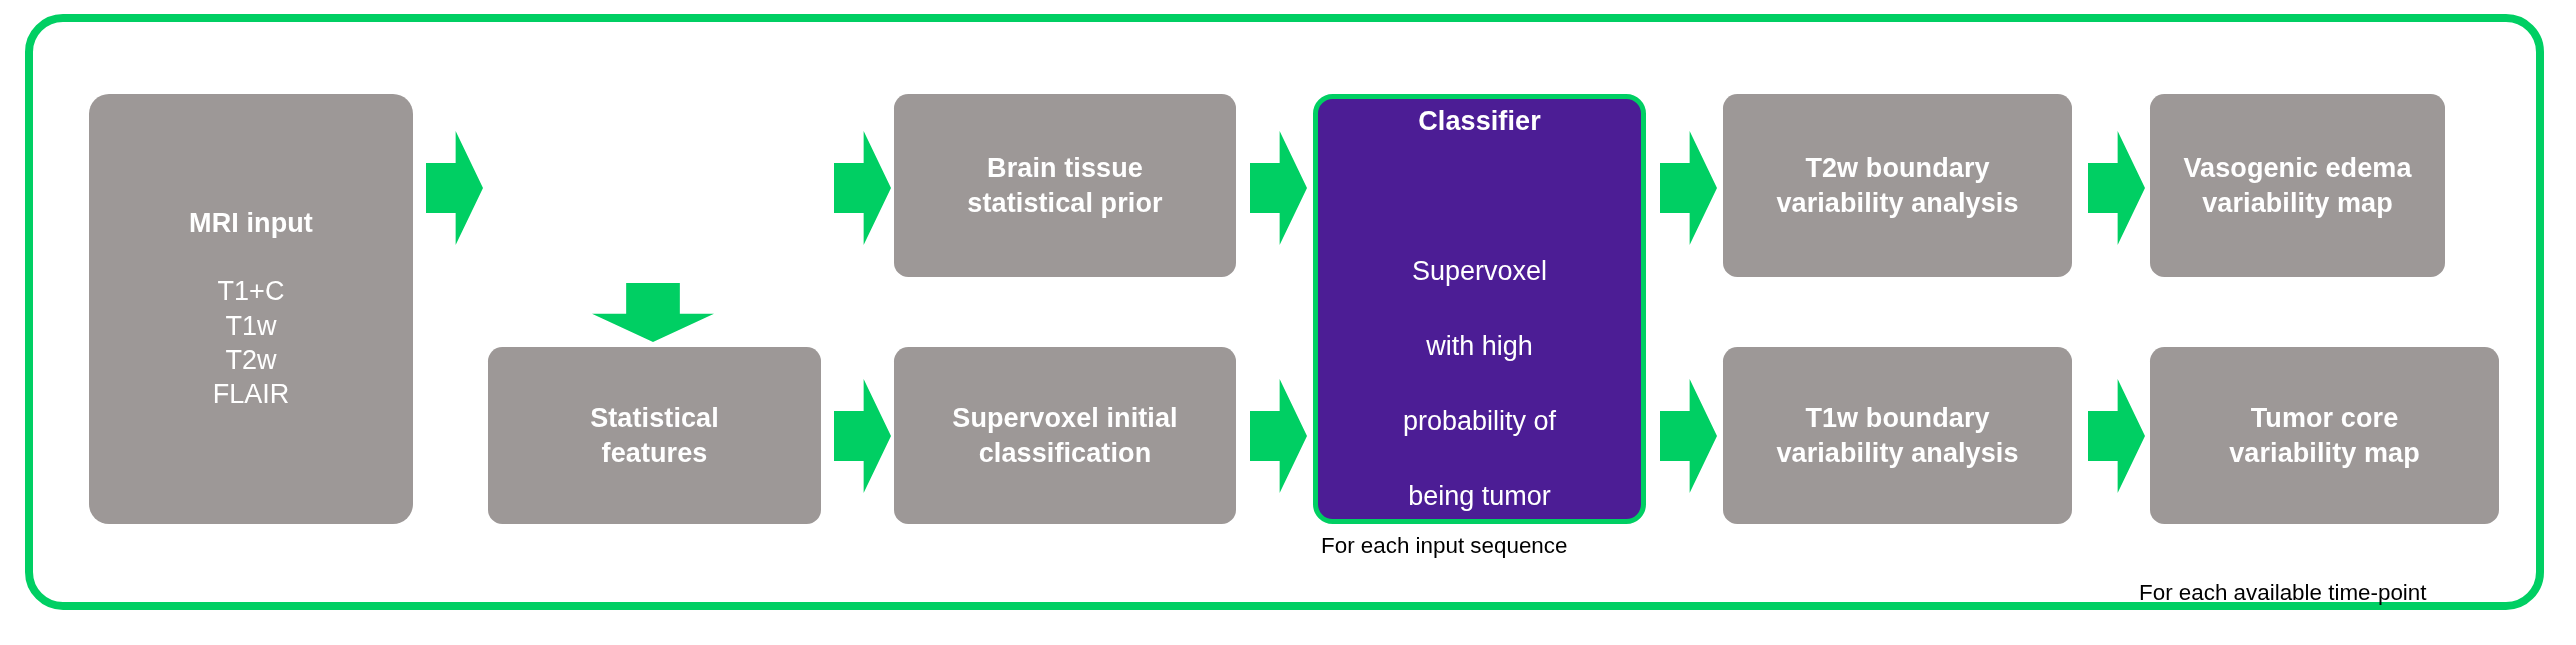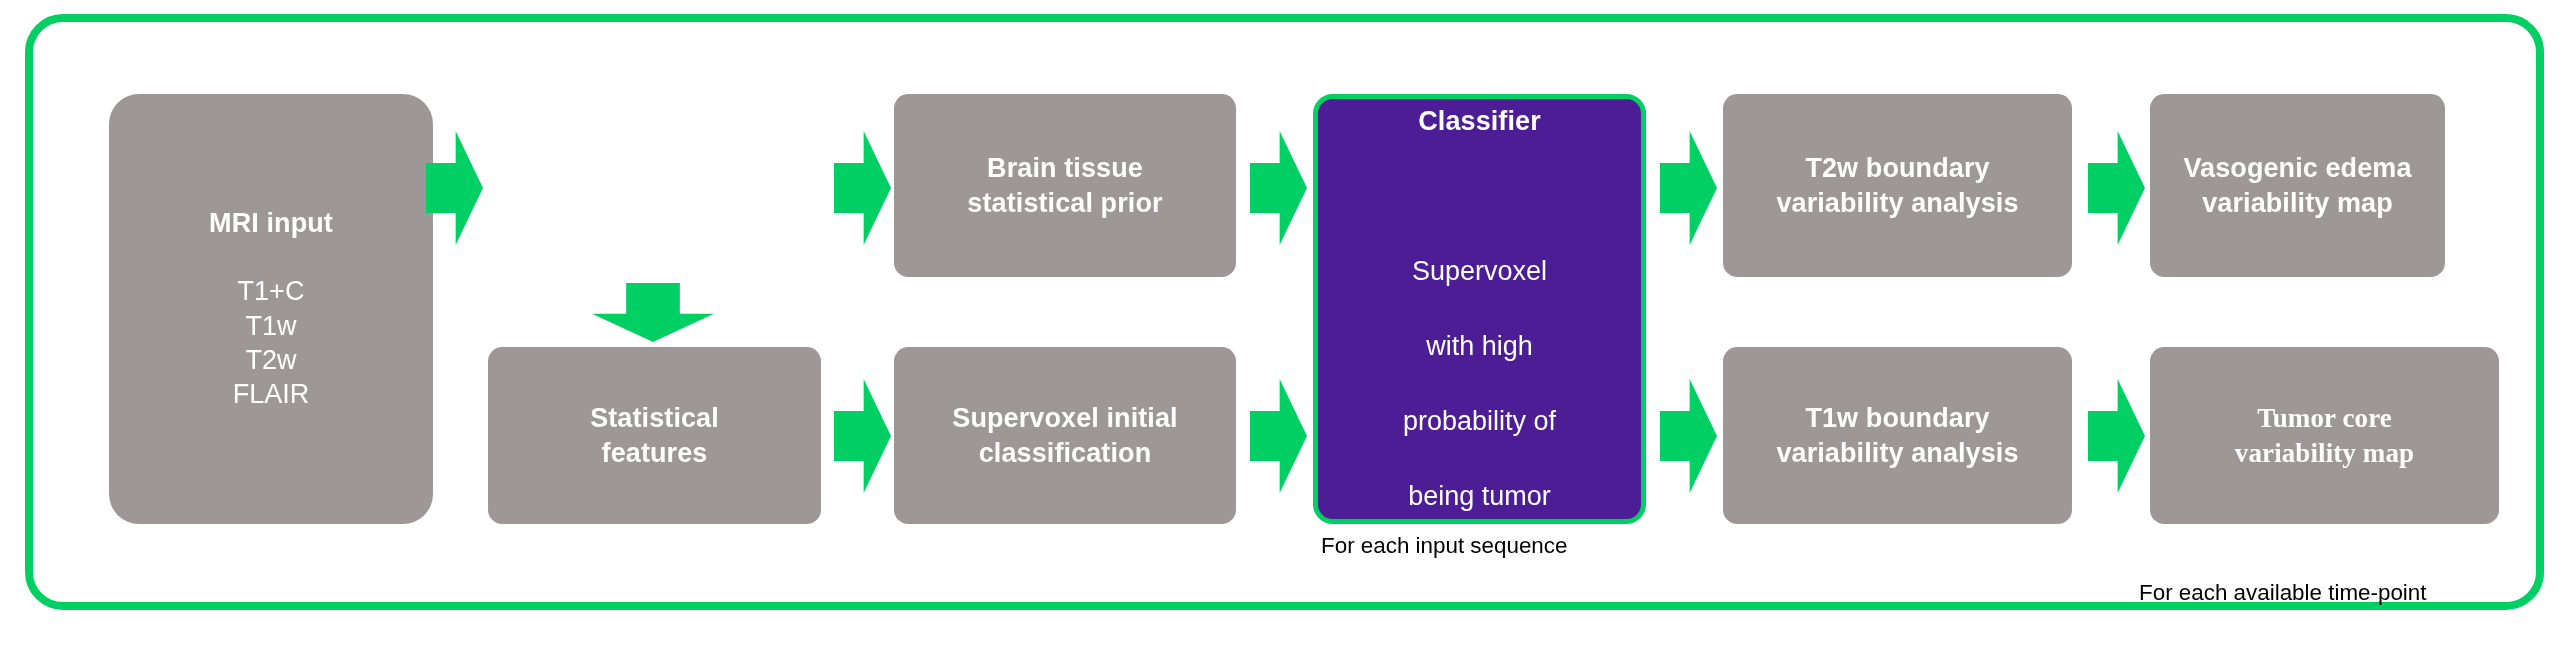--- a/index.html
+++ b/index.html
@@ -49,8 +49,7 @@
     padding: 5.4px 9px;
   }
   .box.soft {
-    border-radius: 30px;
-    margin-left: 20px;
+    border-radius: 20px;
   }
   .box .title {
     font-weight: bold;

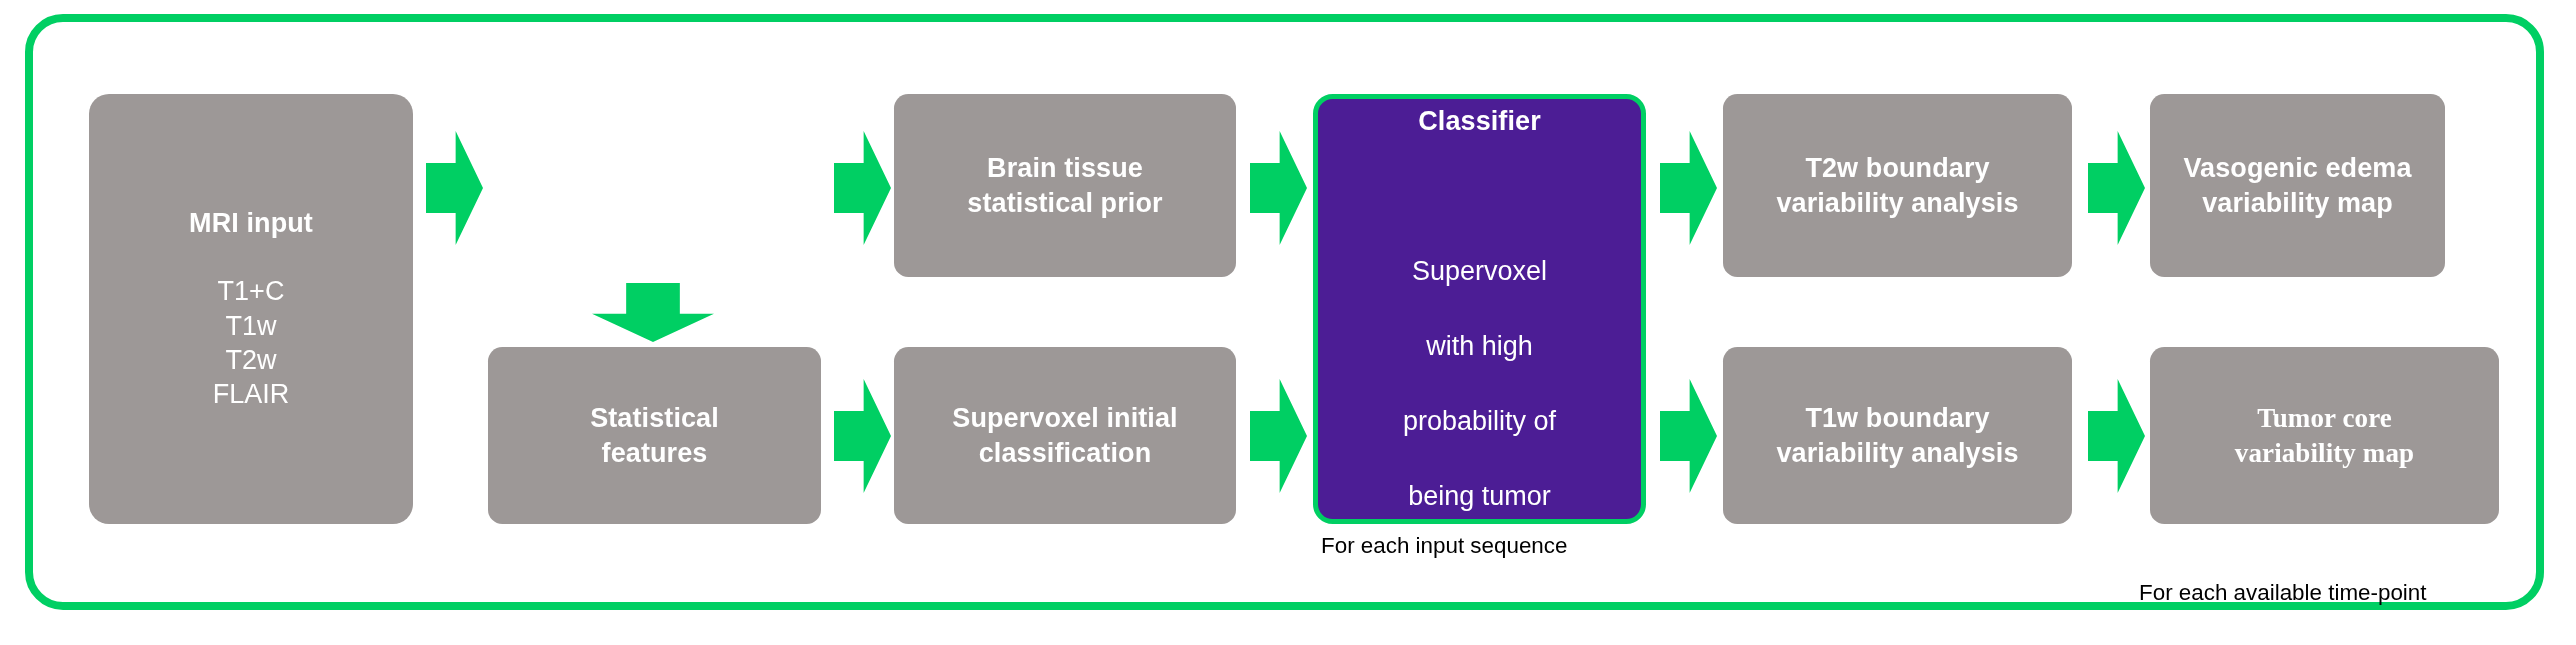--- a/index.html
+++ b/index.html
@@ -172,7 +172,7 @@
 
   <div class="arrow right" style="left:2088px; top:379px; width:57px; height:114px;"></div>
 
-  <div class="box" style="left:2150px; top:347px; width:349px; height:177px;font-family:Liberation Serif, serif;">
+  <div class="box" style="left:2150px; top:347px; width:349px; height:177px;">
     <div class="title">Tumor core</div>
     <div class="title">variability map</div>
   </div>

